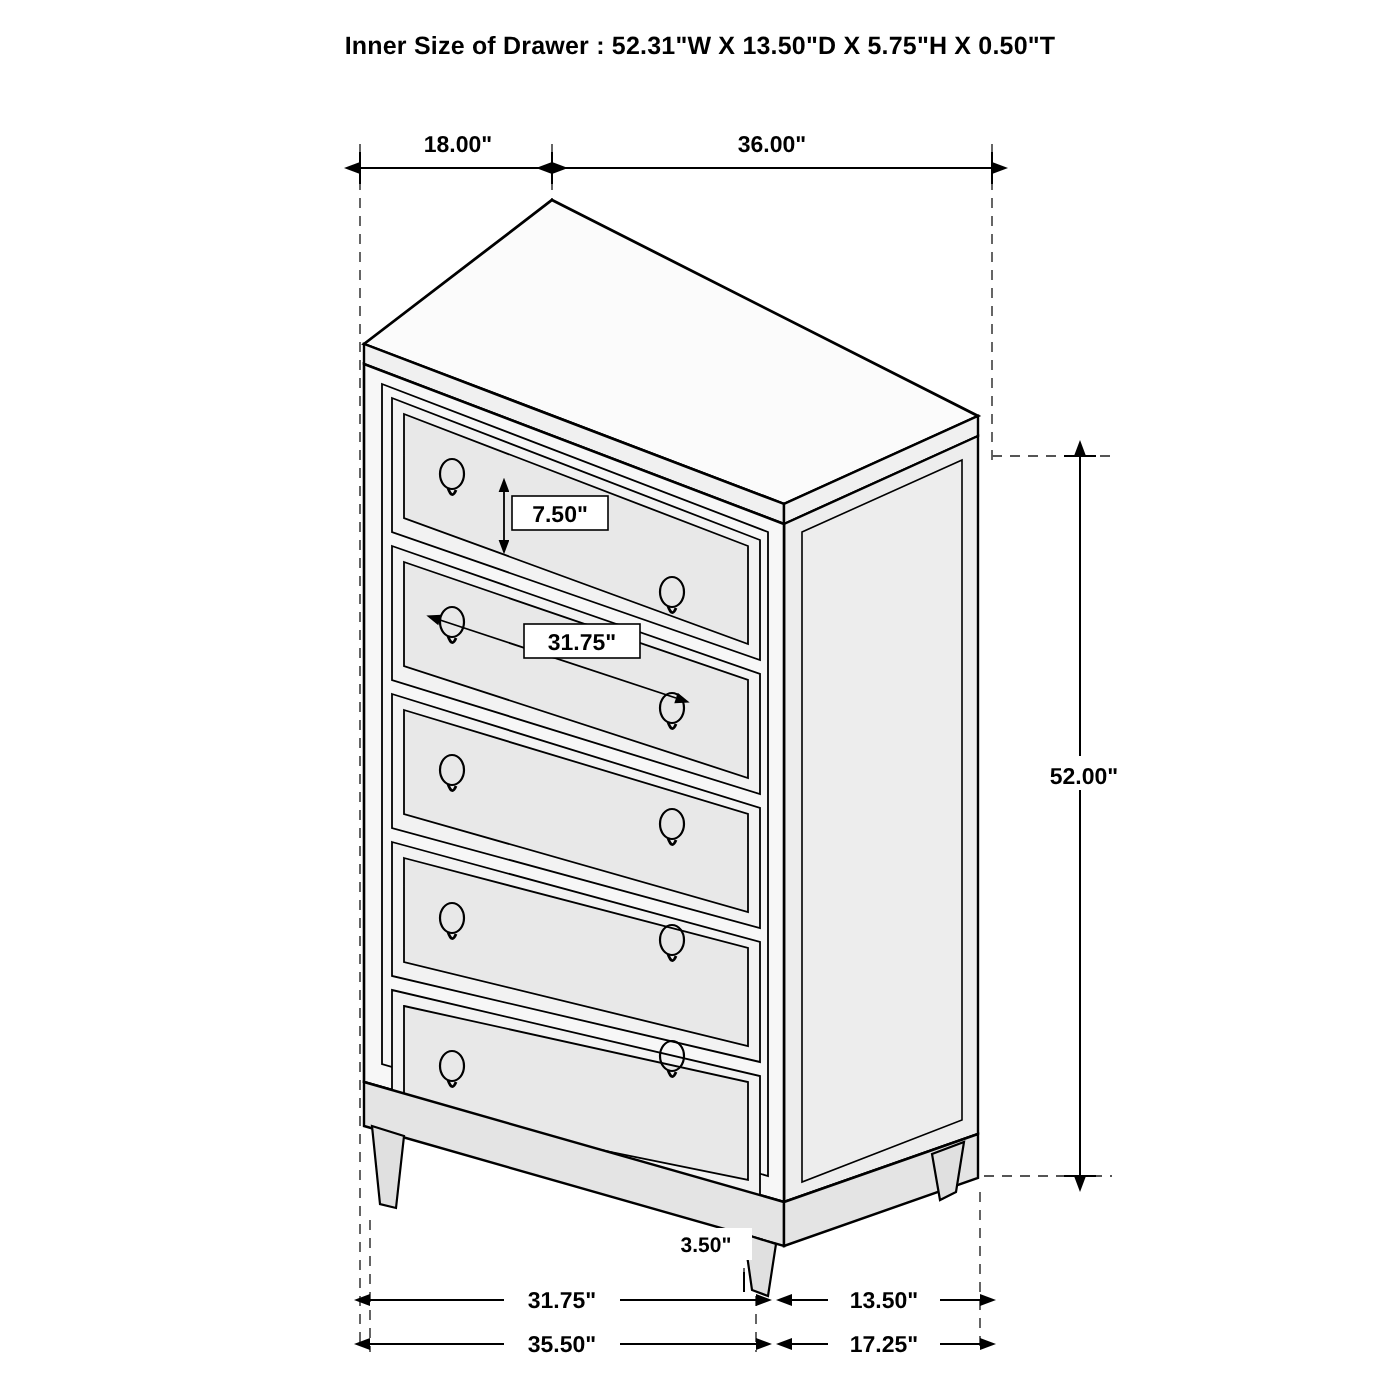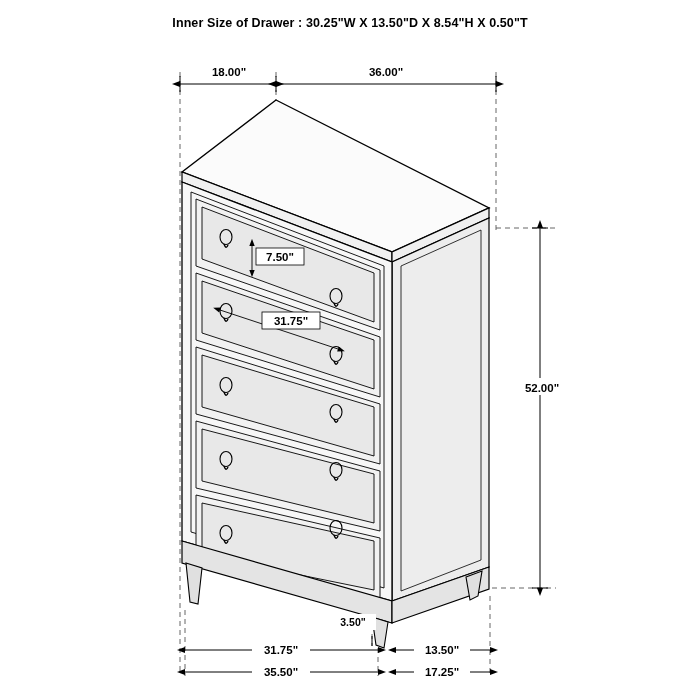--- a/index.html
+++ b/index.html
@@ -51,7 +51,7 @@
 
 <div id="page">
 
-  <div id="title">Inner Size of Drawer : 30.25"W X 13.50"D X 8.54"H X 0.50"T</div>
+  <div id="title">Inner Size of Drawer : 52.31"W X 13.50"D X 5.75"H X 0.50"T</div>
 
   <svg class="diagram" viewBox="0 0 700 700">
 

